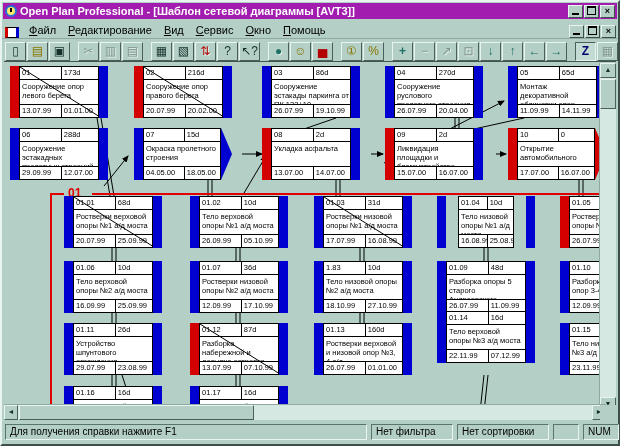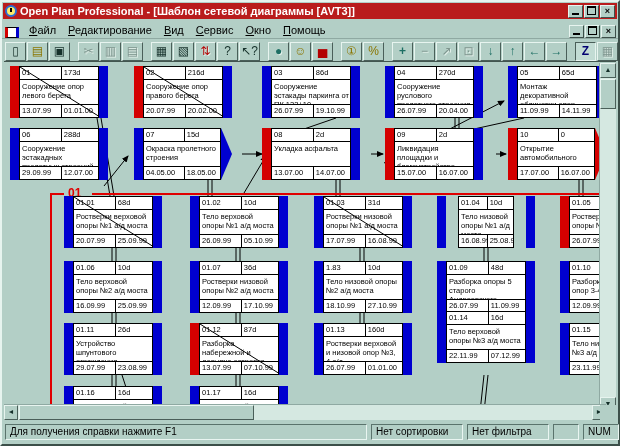--- a/index.html
+++ b/index.html
@@ -6,7 +6,7 @@
   body{width:620px;height:446px;overflow:hidden;font-family:"Liberation Sans",sans-serif;background:#b3cfc6;}
   .win{position:absolute;inset:0;background:#b3cfc6;border:2px solid;border-color:#e7f4ef #3c4f49 #3c4f49 #e7f4ef;box-sizing:border-box;}
   
-  .titlebar{height:16px;margin:1px;background:#b91c1c;display:flex;align-items:center;padding:0 2px;color:#fff;}
+  .titlebar{height:16px;margin:1px;background:#a21caf;display:flex;align-items:center;padding:0 2px;color:#fff;}
   .app-ico{width:12px;height:12px;border-radius:50%;background:#ffe96a;border:2px solid #2b6fd4;box-sizing:border-box;margin-right:3px;position:relative;flex:0 0 auto;}
   .app-ico::after{content:"";position:absolute;left:3px;top:1px;width:2px;height:4px;background:#000;}
   .title-text{font-size:11px;font-weight:bold;white-space:nowrap;overflow:hidden;flex:1;}

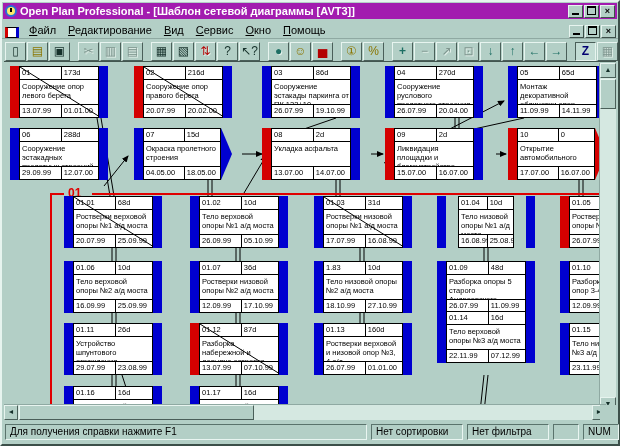--- a/index.html
+++ b/index.html
@@ -786,8 +786,8 @@
 
   <div class="statusbar">
     <span class="spanel sp-help">Для получения справки нажмите F1</span>
+    <span class="spanel sp-filter">Нет фильтра</span>
     <span class="spanel sp-sort">Нет сортировки</span>
-    <span class="spanel sp-filter">Нет фильтра</span>
     <span class="spanel sp-blank1"></span>
     <span class="spanel sp-num">NUM</span>
 

